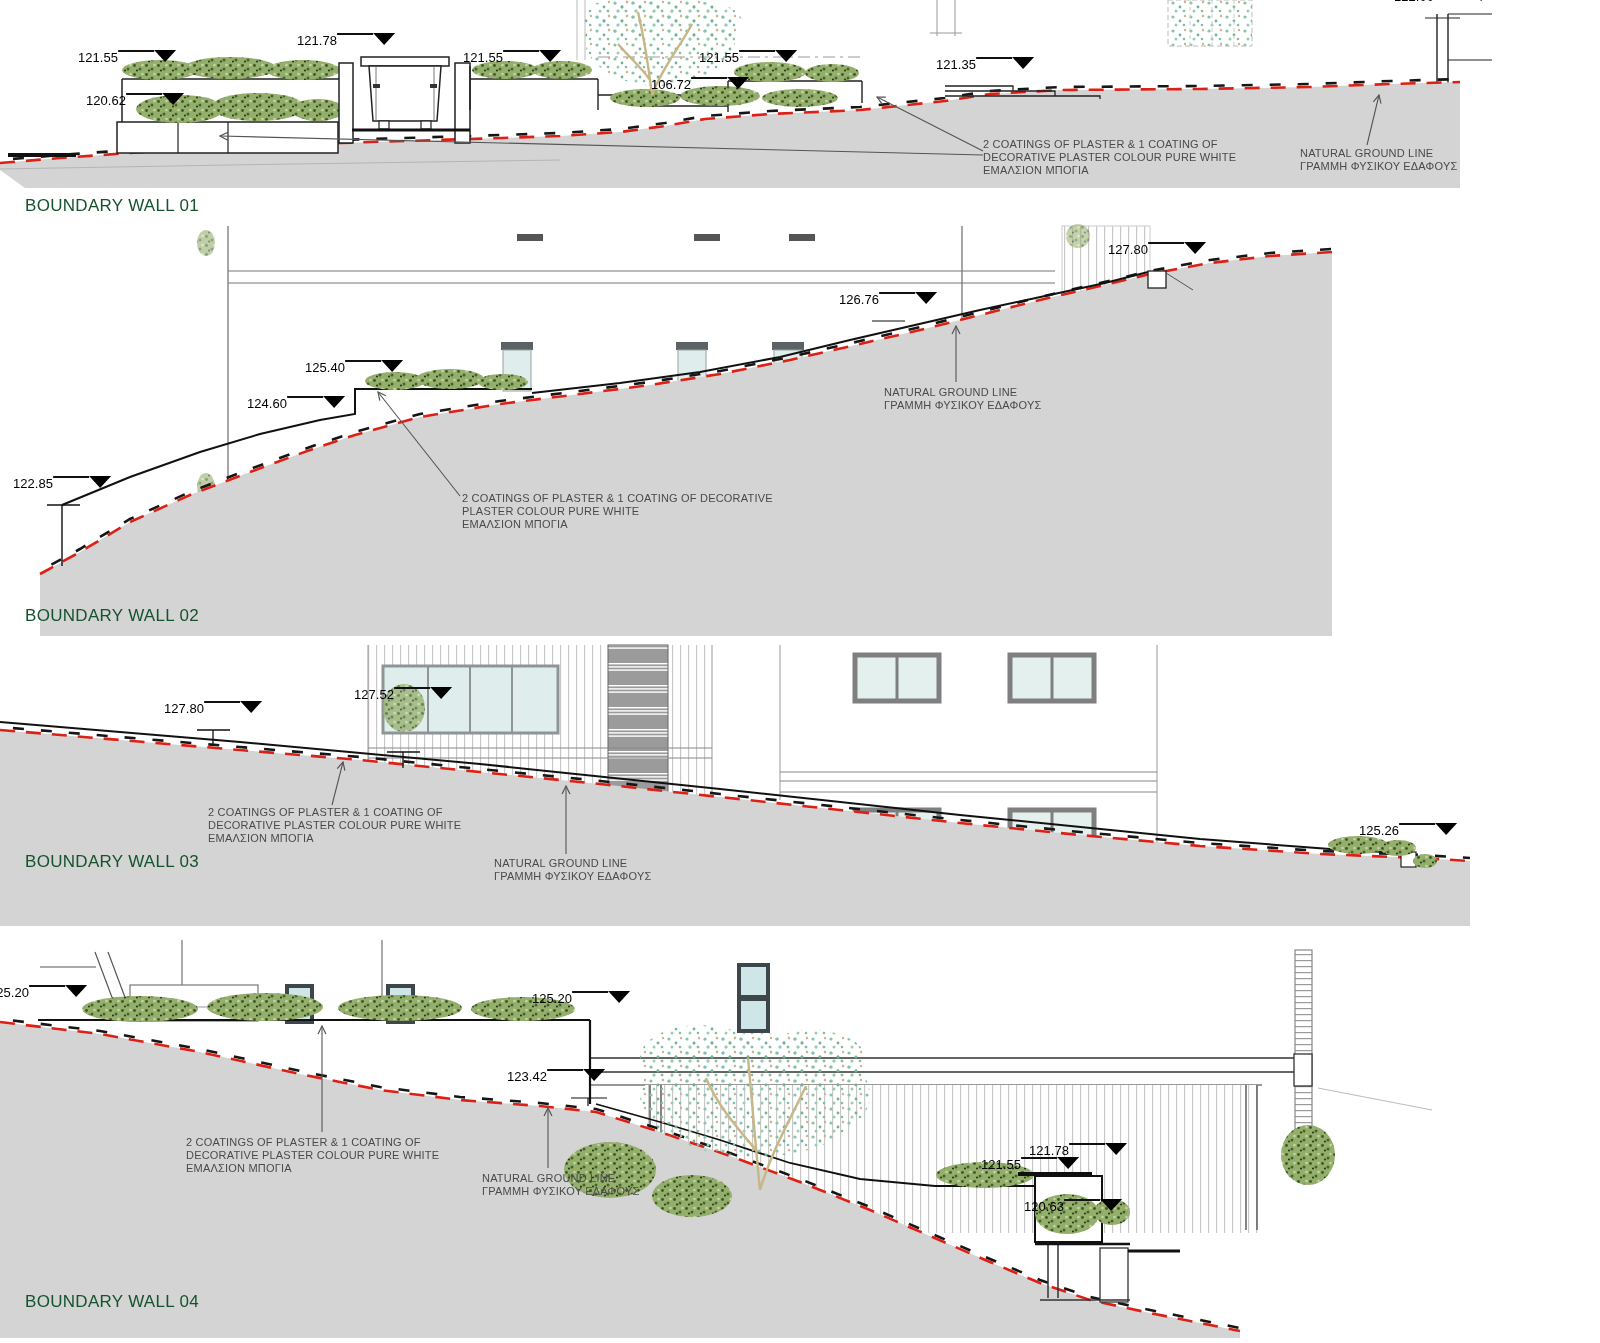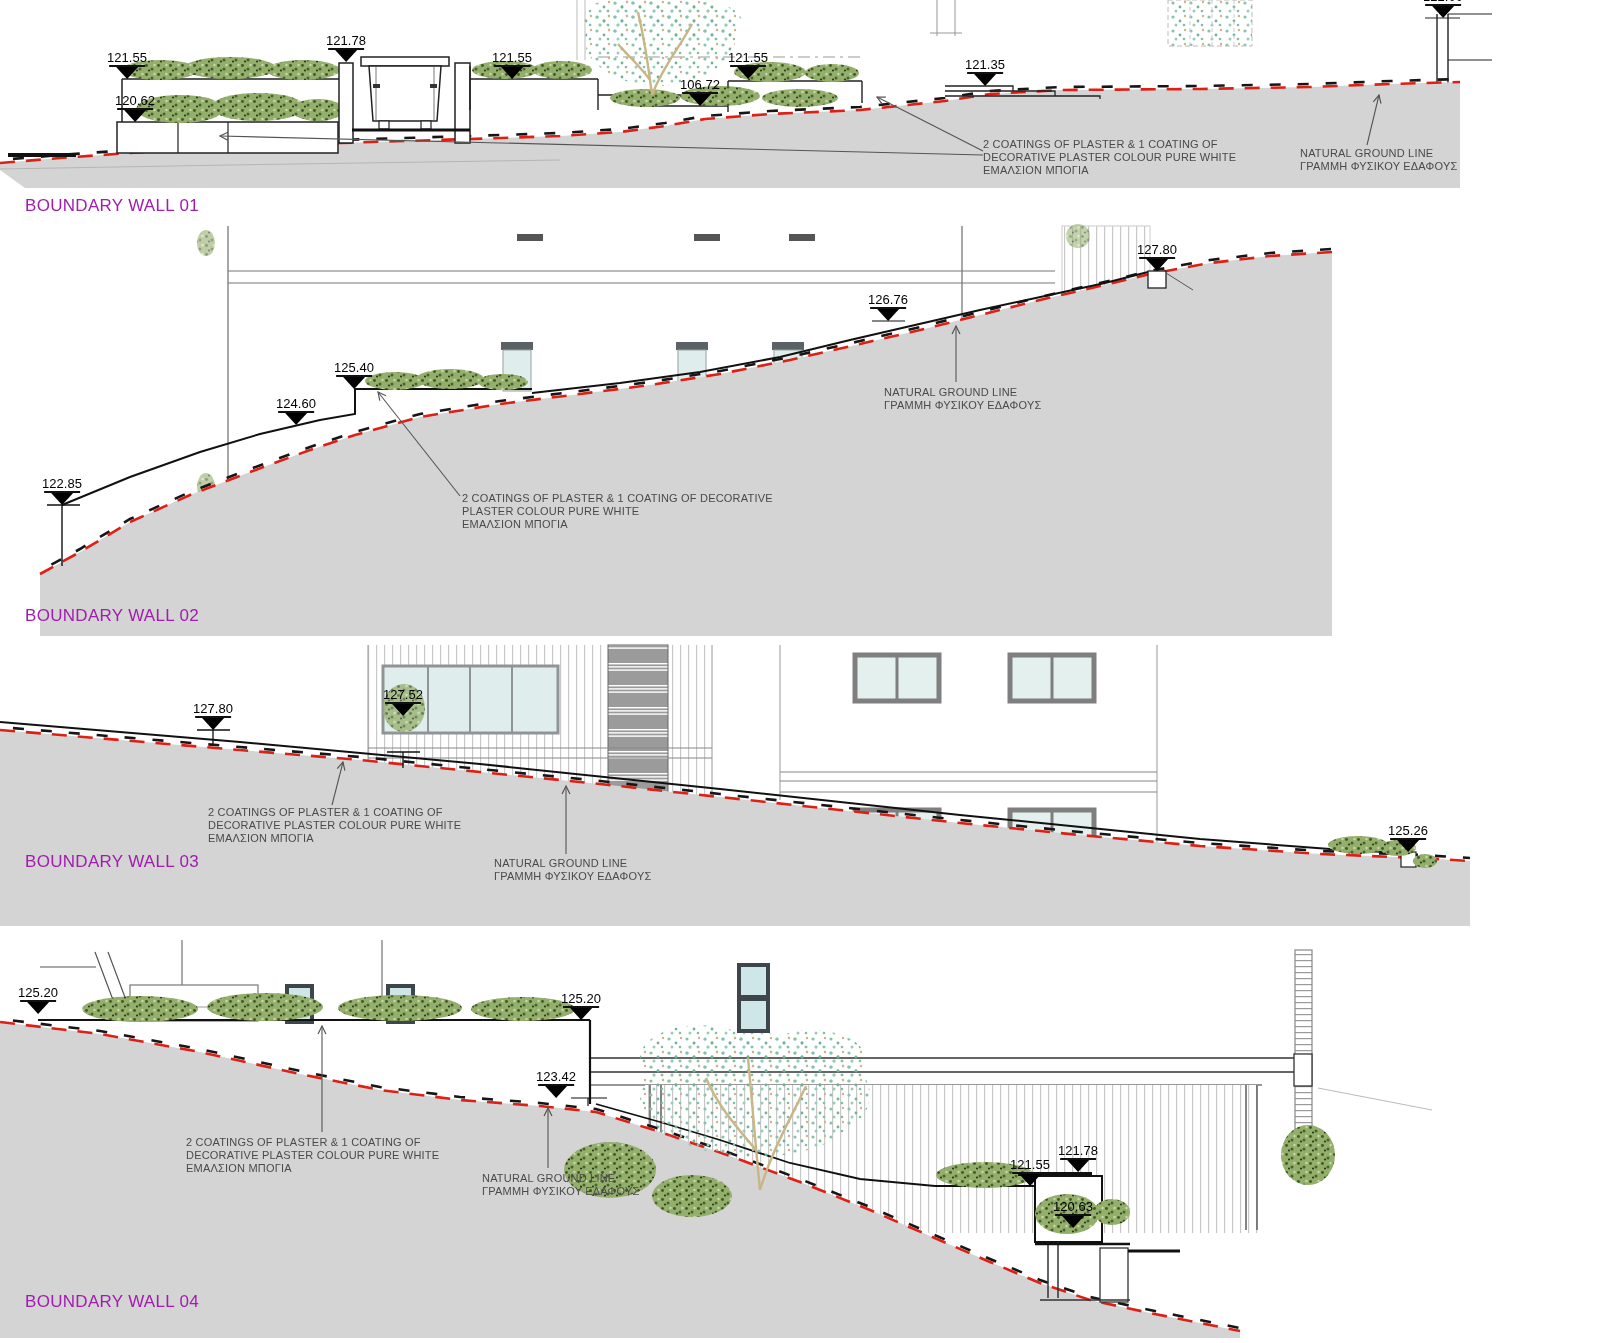--- a/index.html
+++ b/index.html
@@ -6,7 +6,7 @@
   .page{position:relative;width:1600px;height:1343px;background:#ffffff;overflow:hidden;
         font-family:"Liberation Sans",sans-serif;}
   .page svg.draw{position:absolute;left:0;top:0;}
-  .marker{position:absolute;display:flex;flex-direction:column;align-items:center;
+  .marker{position:absolute;display:flex;flex-direction:row;align-items:flex-start;
           transform:translateX(-50%);}
   .mlbl{font-size:13px;line-height:15px;color:#000;white-space:nowrap;}
   .mtick{width:36px;height:2px;background:#111;}

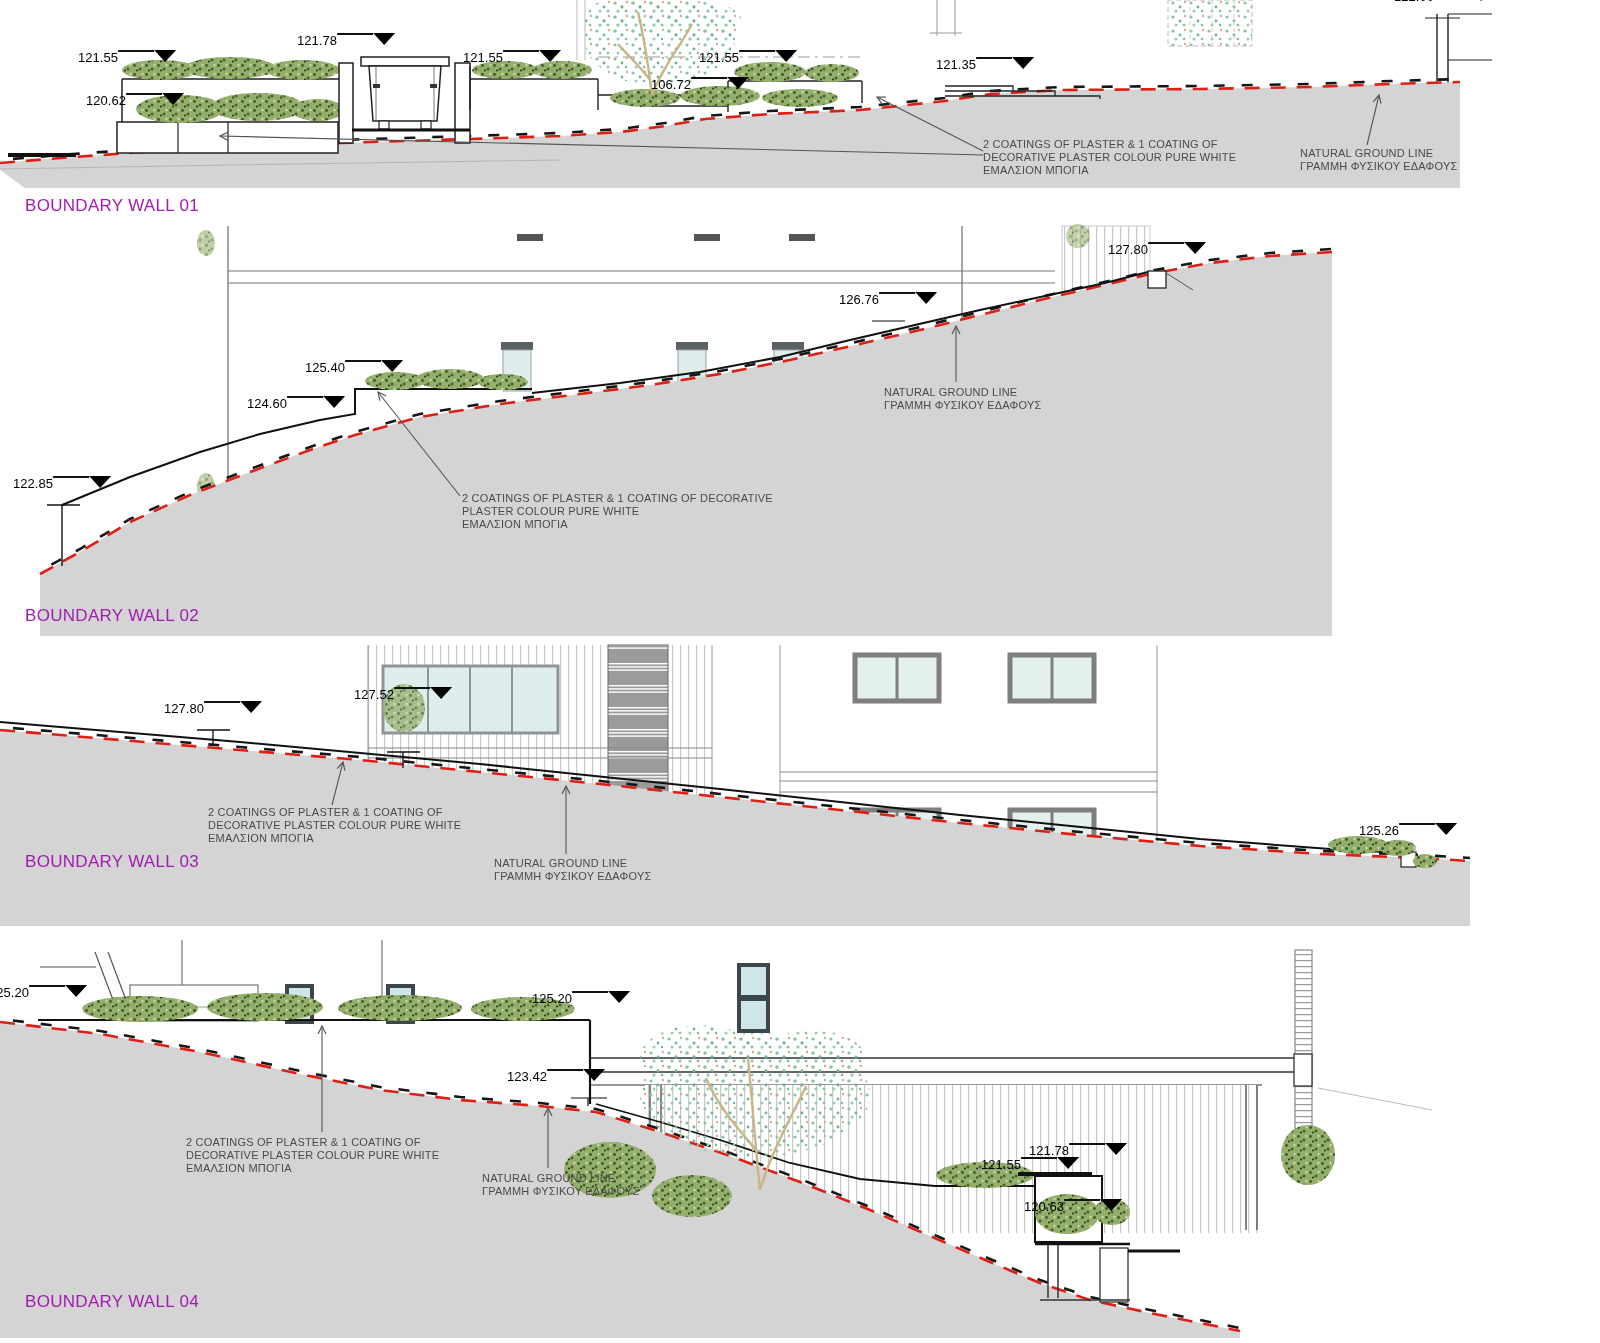--- a/index.html
+++ b/index.html
@@ -14,7 +14,7 @@
         border-top:12px solid #000;}
   .ann{position:absolute;font-size:11px;line-height:13px;color:#4a4a4a;white-space:pre-line;
        letter-spacing:.2px;}
-  .title{position:absolute;font-size:17px;color:#a21caf;letter-spacing:.3px;}
+  .title{position:absolute;font-size:17px;color:#14532d;letter-spacing:.3px;}
 </style>
 </head>
 <body>

